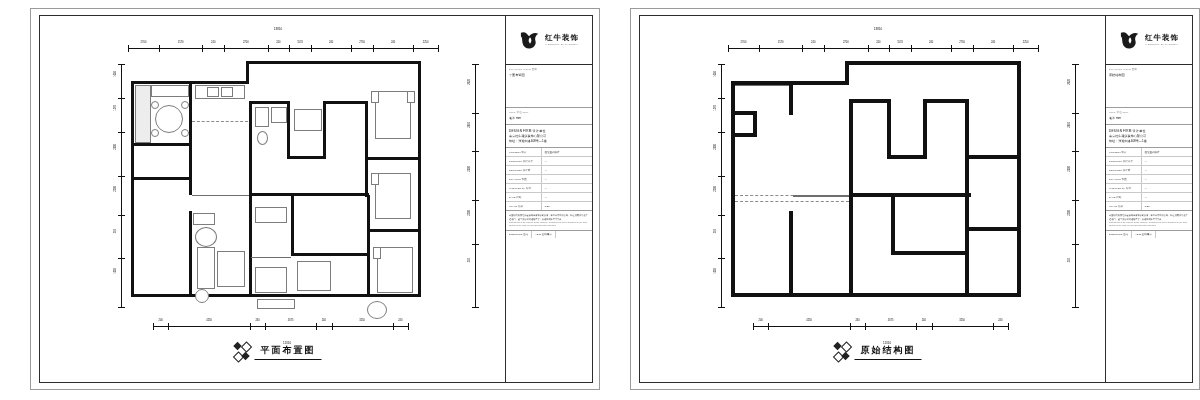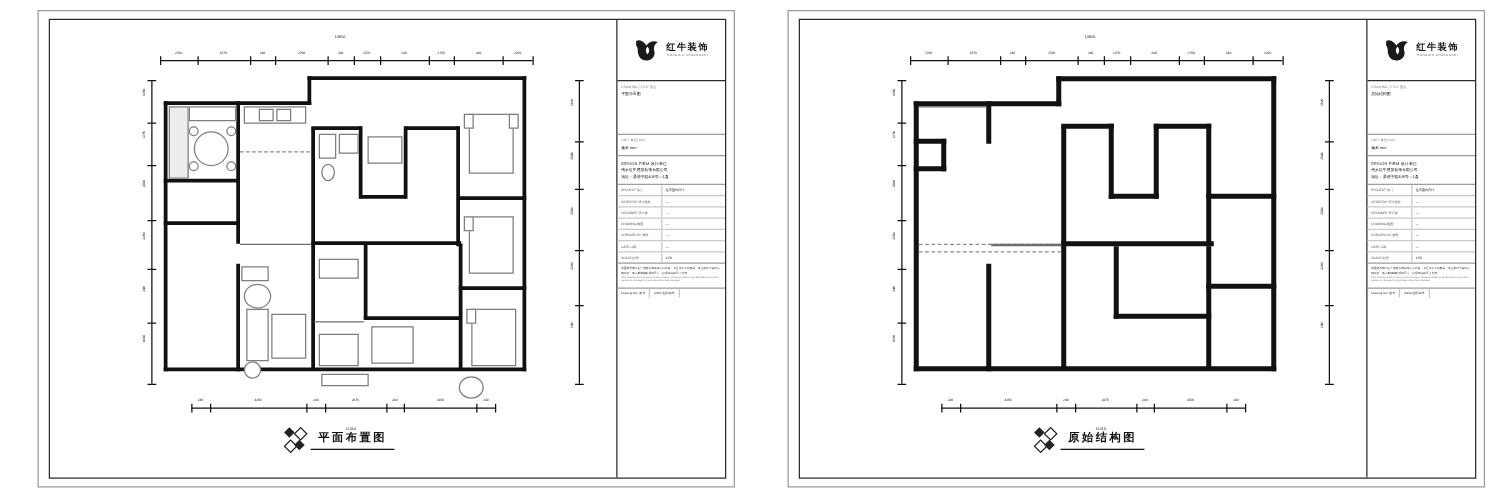--- a/index.html
+++ b/index.html
@@ -5,7 +5,7 @@
   html,body{margin:0;padding:0;background:#ffffff;}
   body{width:1200px;height:400px;overflow:hidden;font-family:"Liberation Sans",sans-serif;}
   .page{position:relative;width:1200px;height:400px;background:#fff;}
-  .sheet{position:absolute;top:0;height:400px;width:600px;background:#fff;}
+  .sheet{position:absolute;top:0;height:400px;width:600px;background:#fff;padding-left:12px;}
   .sheet.left{left:0;}
   .sheet.right{left:600px;}
   .frame-outer{position:absolute;left:30px;top:8px;right:12px;bottom:10px;border:1px solid #9a9a9a;background:#fff;}

